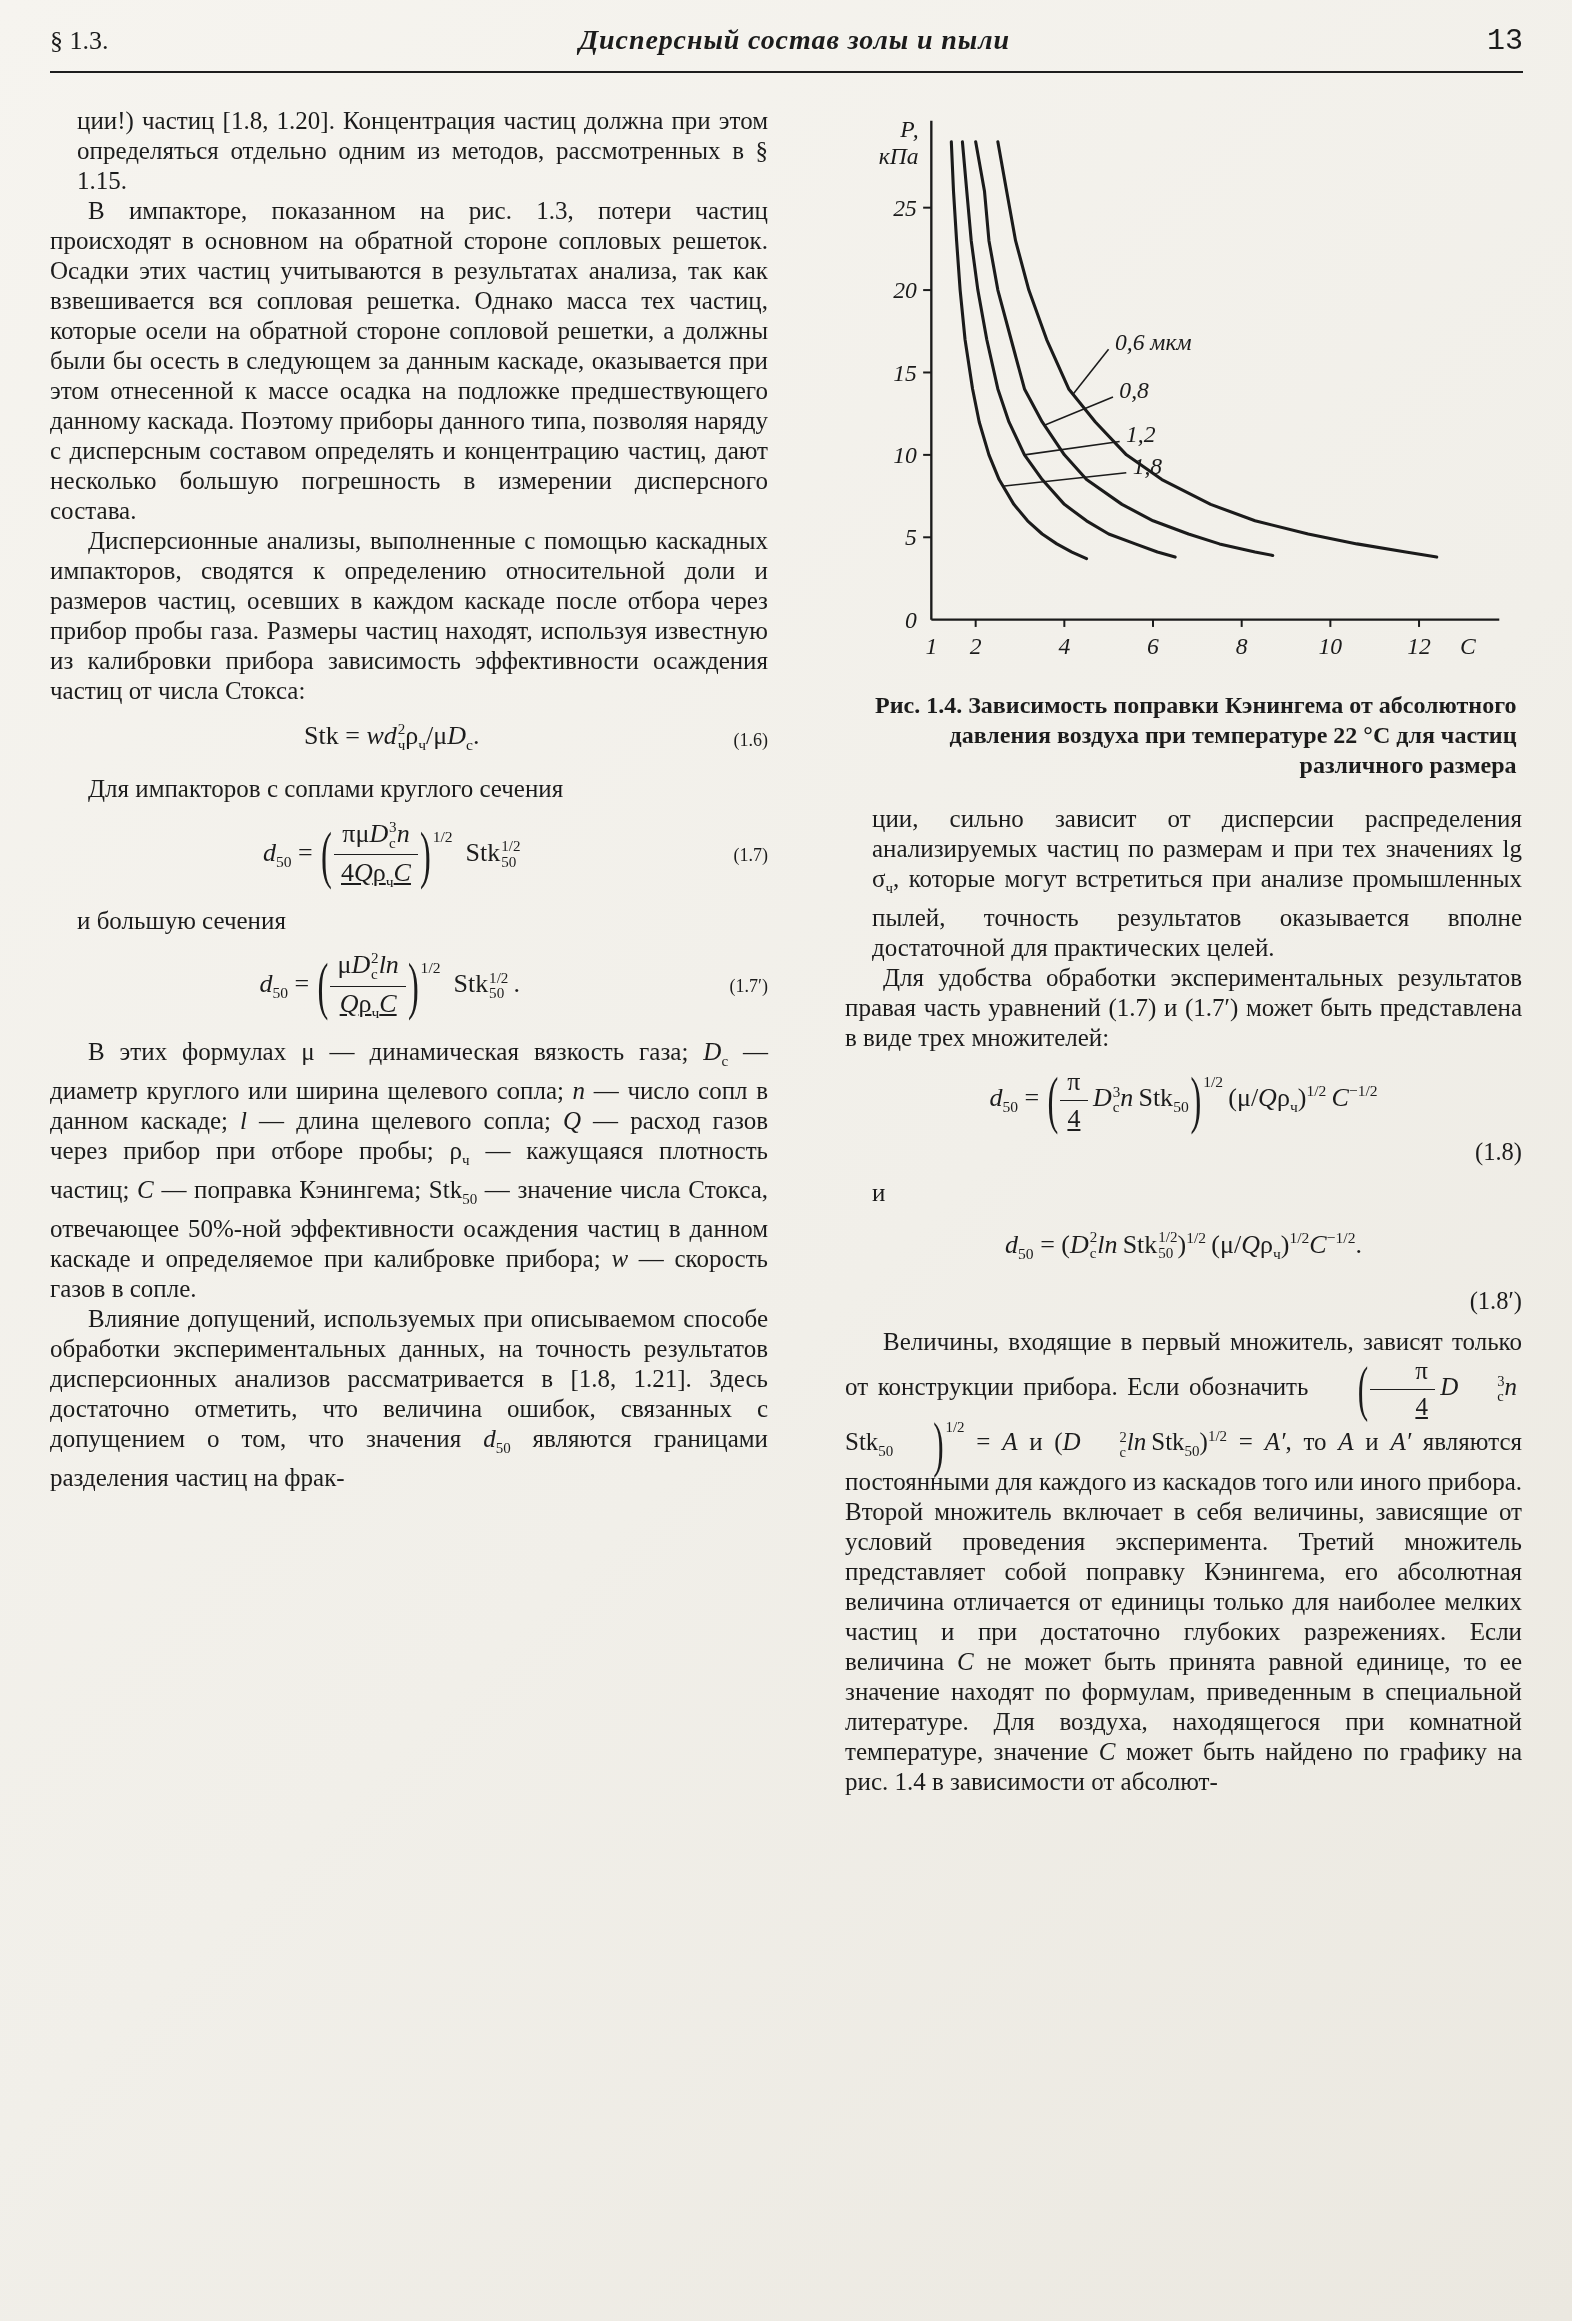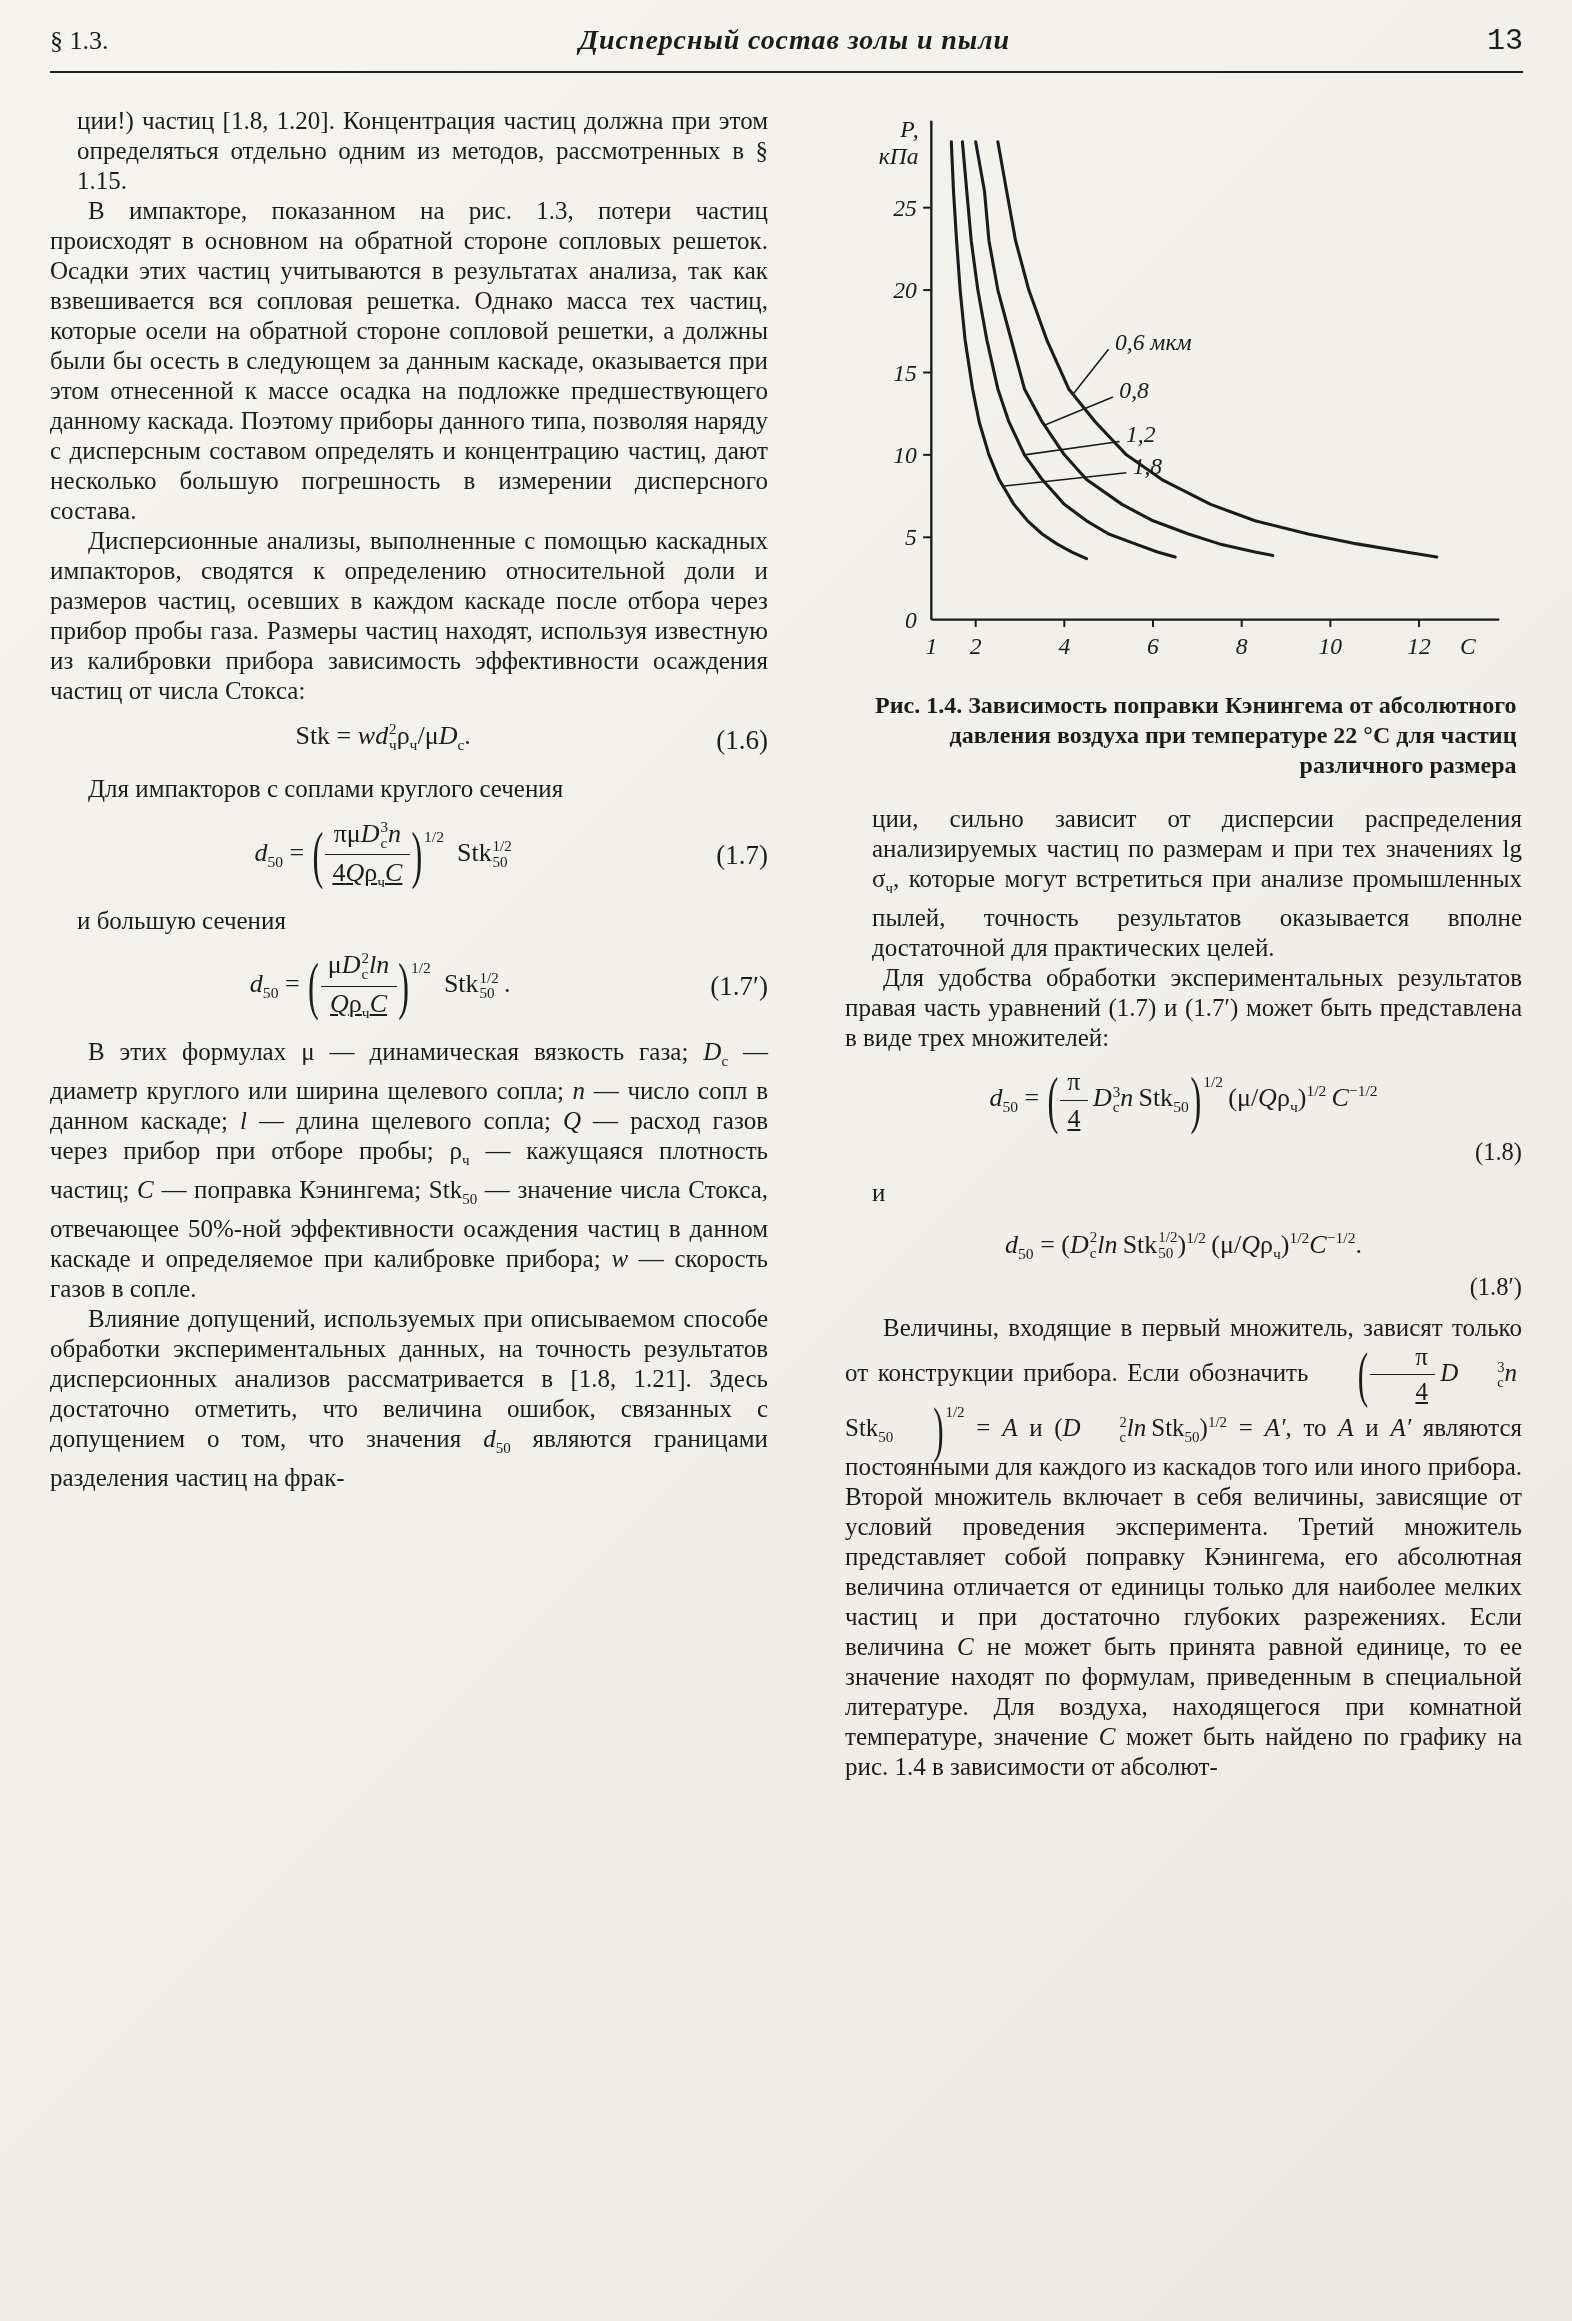--- a/index.html
+++ b/index.html
@@ -25,7 +25,7 @@
   
   .formula-row{display:flex;align-items:center;margin:14.5px 0;text-indent:0;}
   .formula{flex:1;text-align:center;font-size:26px;}
-  .eqnum{font-size:27px;}
+  .eqnum{font-size:18px;}
   .eqnum-line{text-align:right;text-indent:0;font-size:24.5px;margin:3.6px 0 11px;}
   .connector{margin:5.5px 0;}
   i{font-style:italic;}

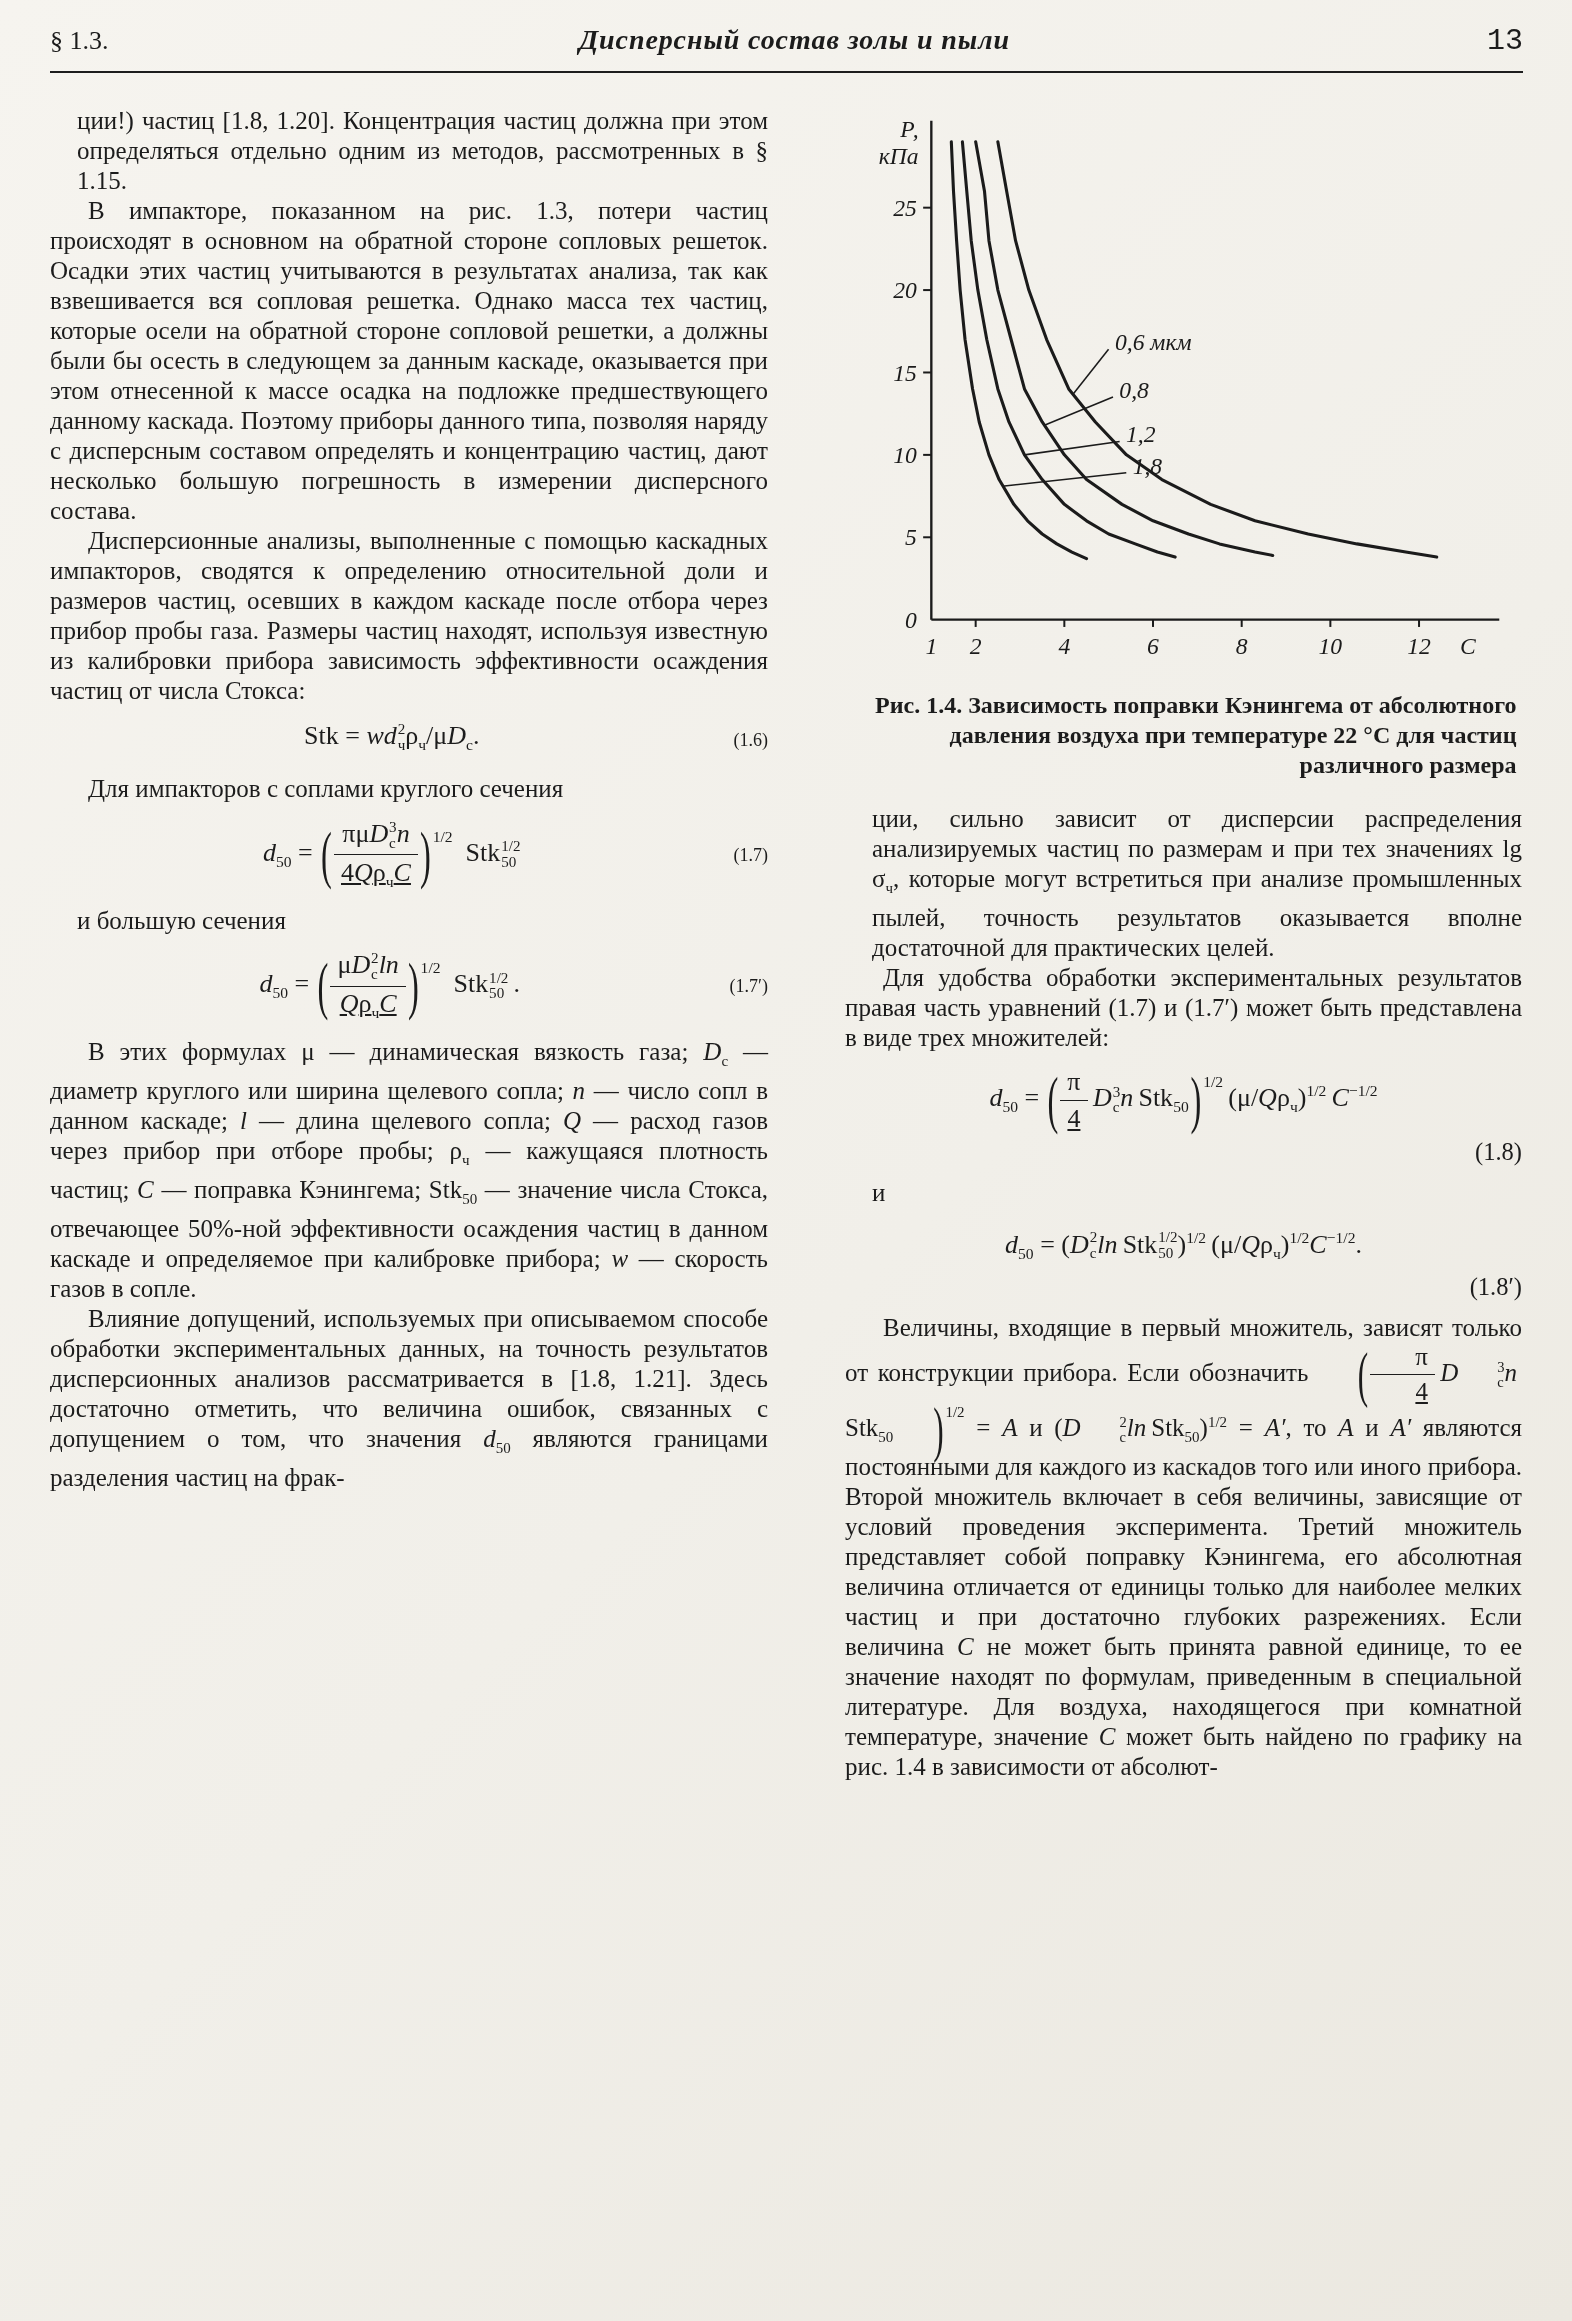--- a/index.html
+++ b/index.html
@@ -163,7 +163,7 @@
 
       <p class="noindent connector">и</p>
 
-      <div class="formula-row" style="margin-bottom:3px;align-items:flex-end;">
+      <div class="formula-row" style="margin-bottom:18px;align-items:flex-end;">
         <span class="formula"><i>d</i><sub>50</sub> = (<i>D</i><span class="ss">
               <span>2</span>
               <span>с</span>

